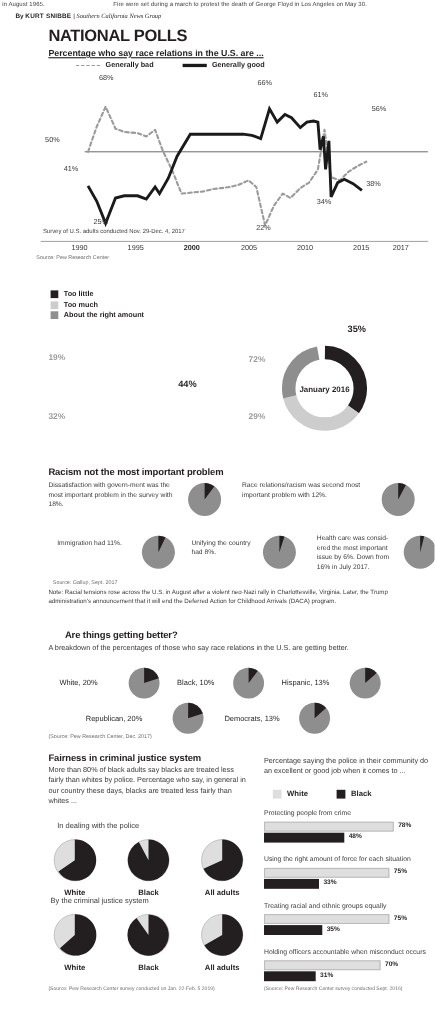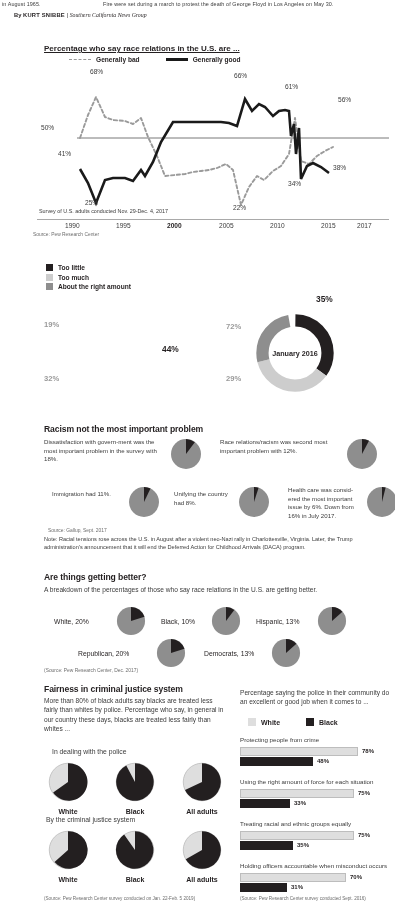--- a/index.html
+++ b/index.html
@@ -117,6 +117,7 @@
     </div>
   </div>
 
+  <div class="kicker">NATIONAL POLLS</div>
   <div class="subhead">Percentage who say race relations in the U.S. are ...</div>
 
   <div class="linechart">

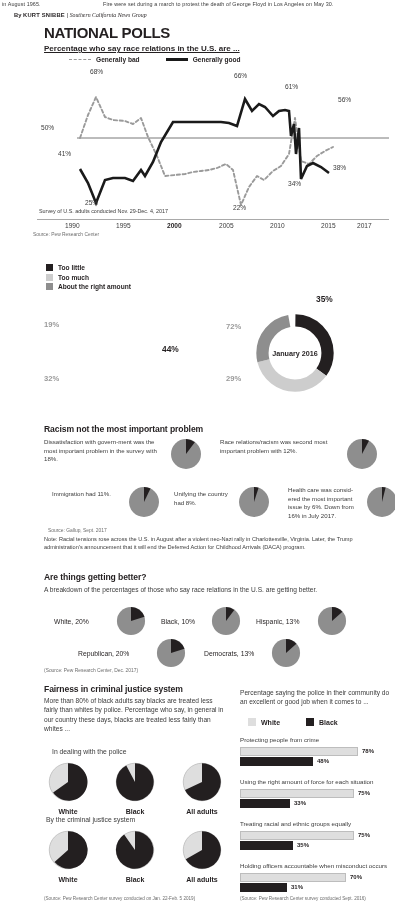--- a/index.html
+++ b/index.html
@@ -75,7 +75,7 @@
 
   
   .better{position:absolute;left:44px;top:572px;width:350px;height:104px;}
-  .better .h2{position:absolute;left:0;top:0;}
+  .better .h2{position:absolute;left:15px;top:0;}
   .better .lead{position:absolute;left:0;top:13px;width:330px;}
   .bitem{position:absolute;font-size:6.8px;color:#231f20;white-space:nowrap;}
 

